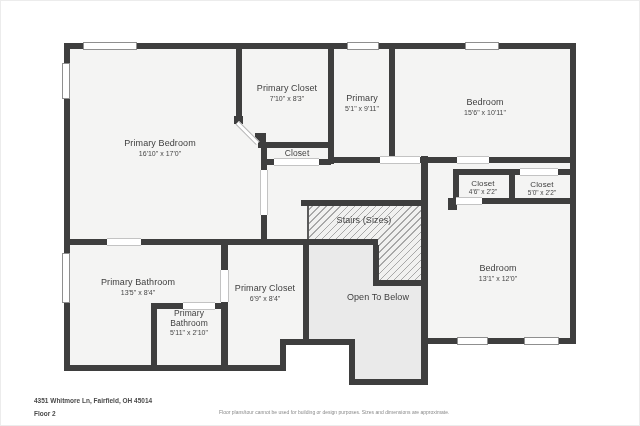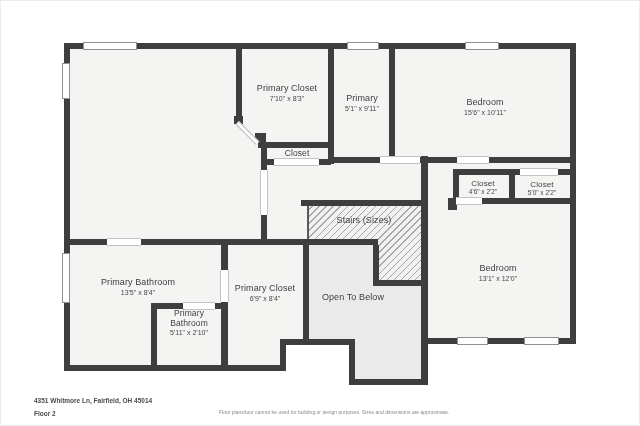--- a/index.html
+++ b/index.html
@@ -109,6 +109,10 @@
       <div class="abs diag-door" style="left: 238px; top: 120px; width: 29px; height: 5px;"></div>
     </div>
 
+  <div class="lbl" style="left:159px;top:147px">
+    <div class="nm">Primary Bedroom</div>
+    <div class="dm">16'10" x 17'0"</div>
+  </div>
   <div class="lbl" style="left:286px;top:92px">
     <div class="nm">Primary Closet</div>
     <div class="dm">7'10" x 8'3"</div>

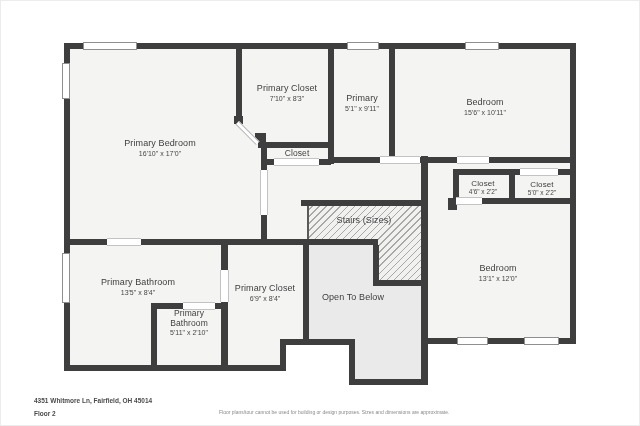--- a/index.html
+++ b/index.html
@@ -143,7 +143,7 @@
     <div class="nm">Bedroom</div>
     <div class="dm">13'1" x 12'0"</div>
   </div>
-  <div class="lbl" style="left:352px;top:296px">
+  <div class="lbl" style="left:377px;top:296px">
     <div class="nm">Open To Below</div>
   </div>
   <div class="lbl" style="left:137px;top:286px">

